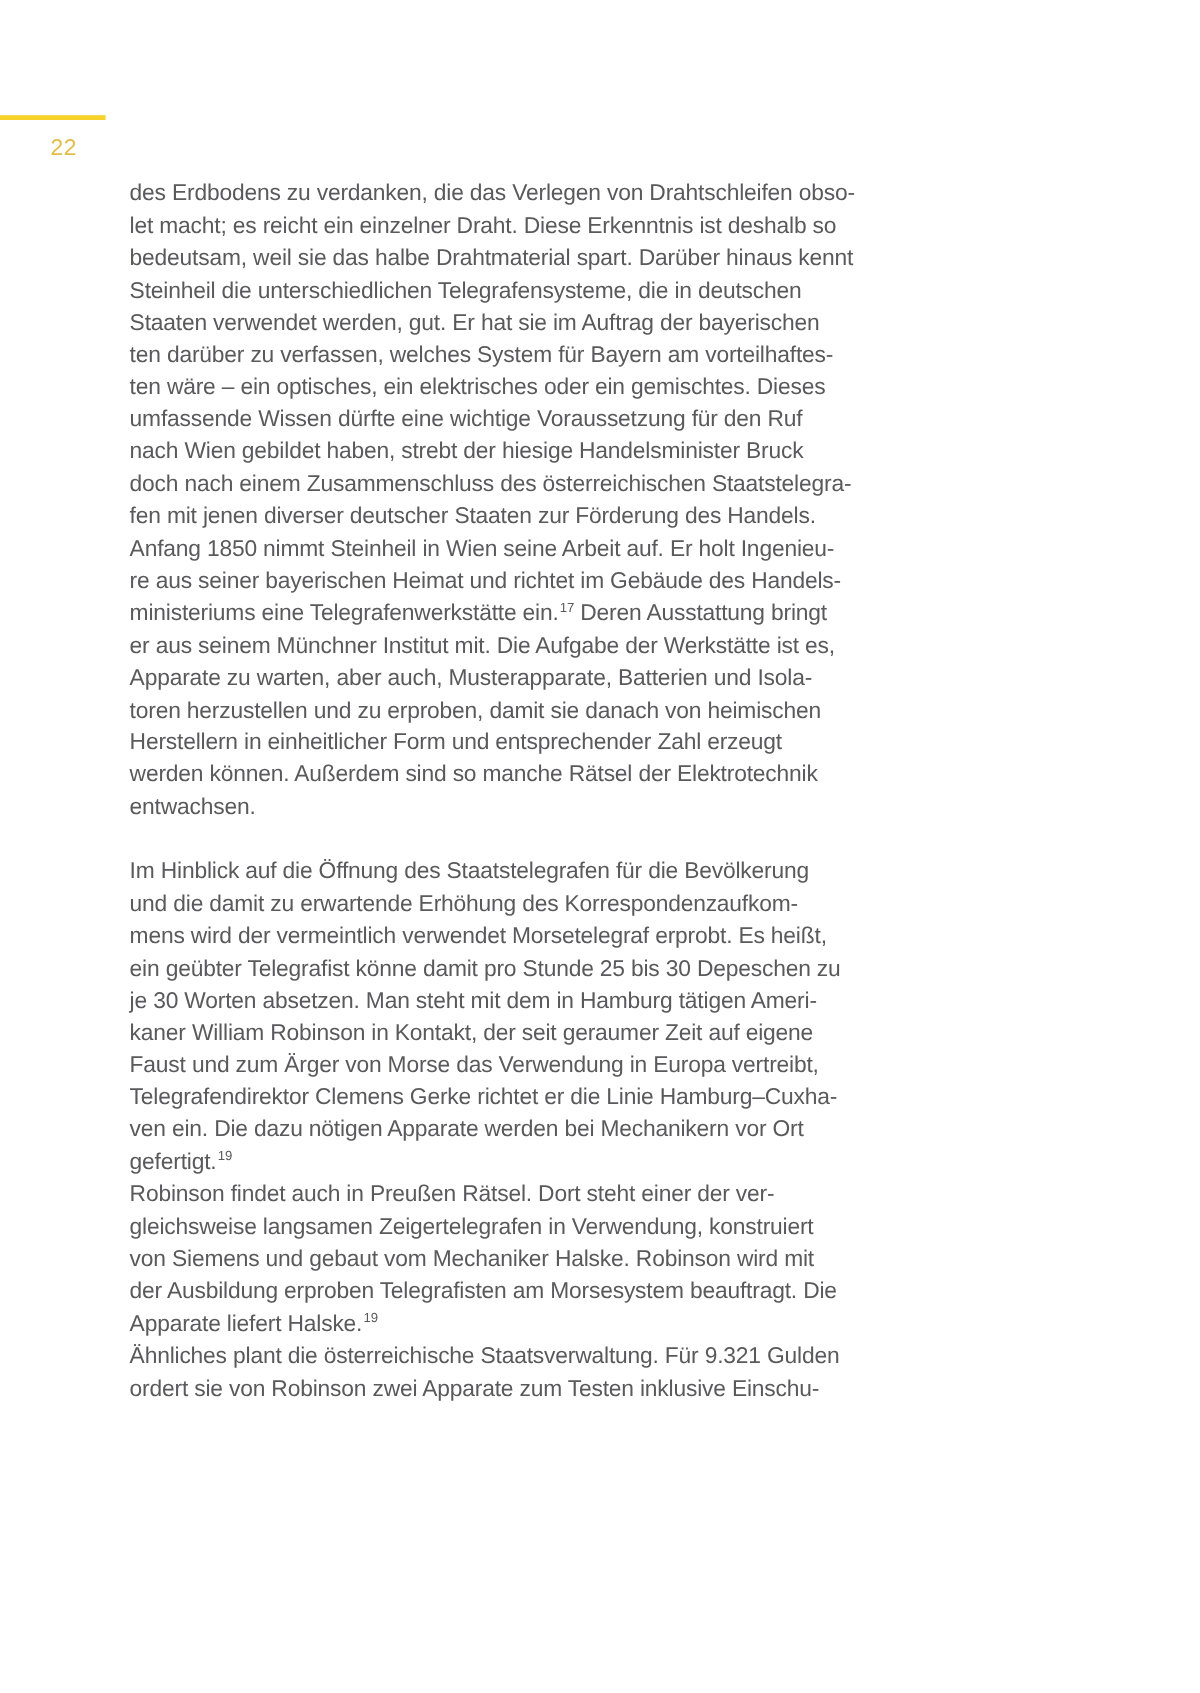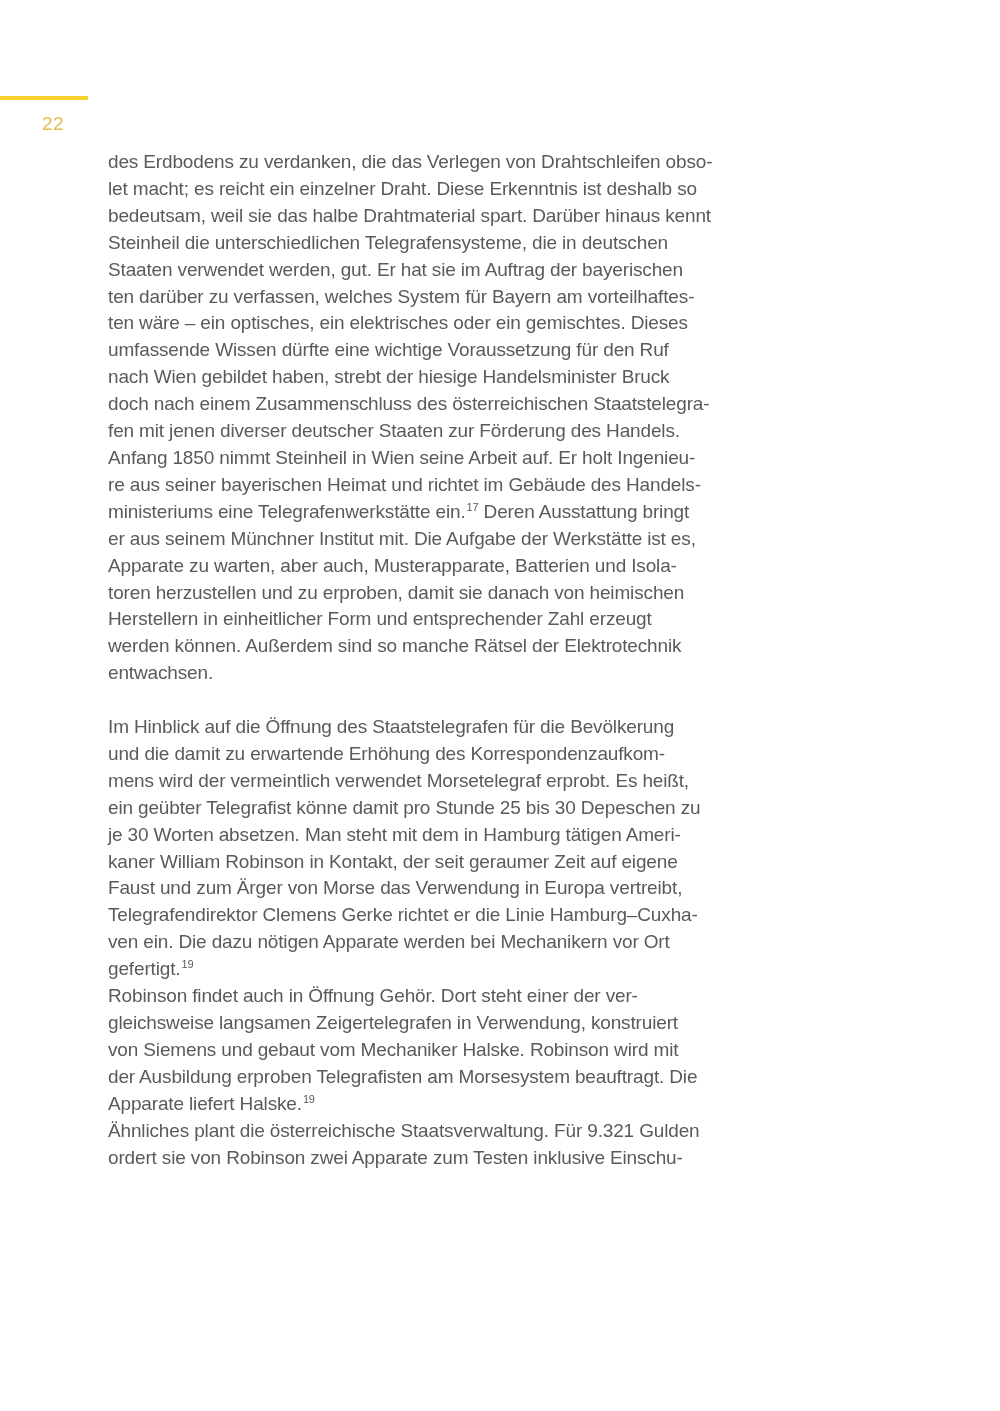--- a/index.html
+++ b/index.html
@@ -98,7 +98,7 @@
       <div class="line">gefertigt.<sup>19</sup></div>
     </div>
     <div class="paragraph">
-      <div class="line">Robinson findet auch in Öffnung Gehör. Dort steht einer der ver-</div>
+      <div class="line">Robinson findet auch in Preußen Rätsel. Dort steht einer der ver-</div>
       <div class="line">gleichsweise langsamen Zeigertelegrafen in Verwendung, konstruiert</div>
       <div class="line">von Siemens und gebaut vom Mechaniker Halske. Robinson wird mit</div>
       <div class="line">der Ausbildung erproben Telegrafisten am Morsesystem beauftragt. Die</div>

